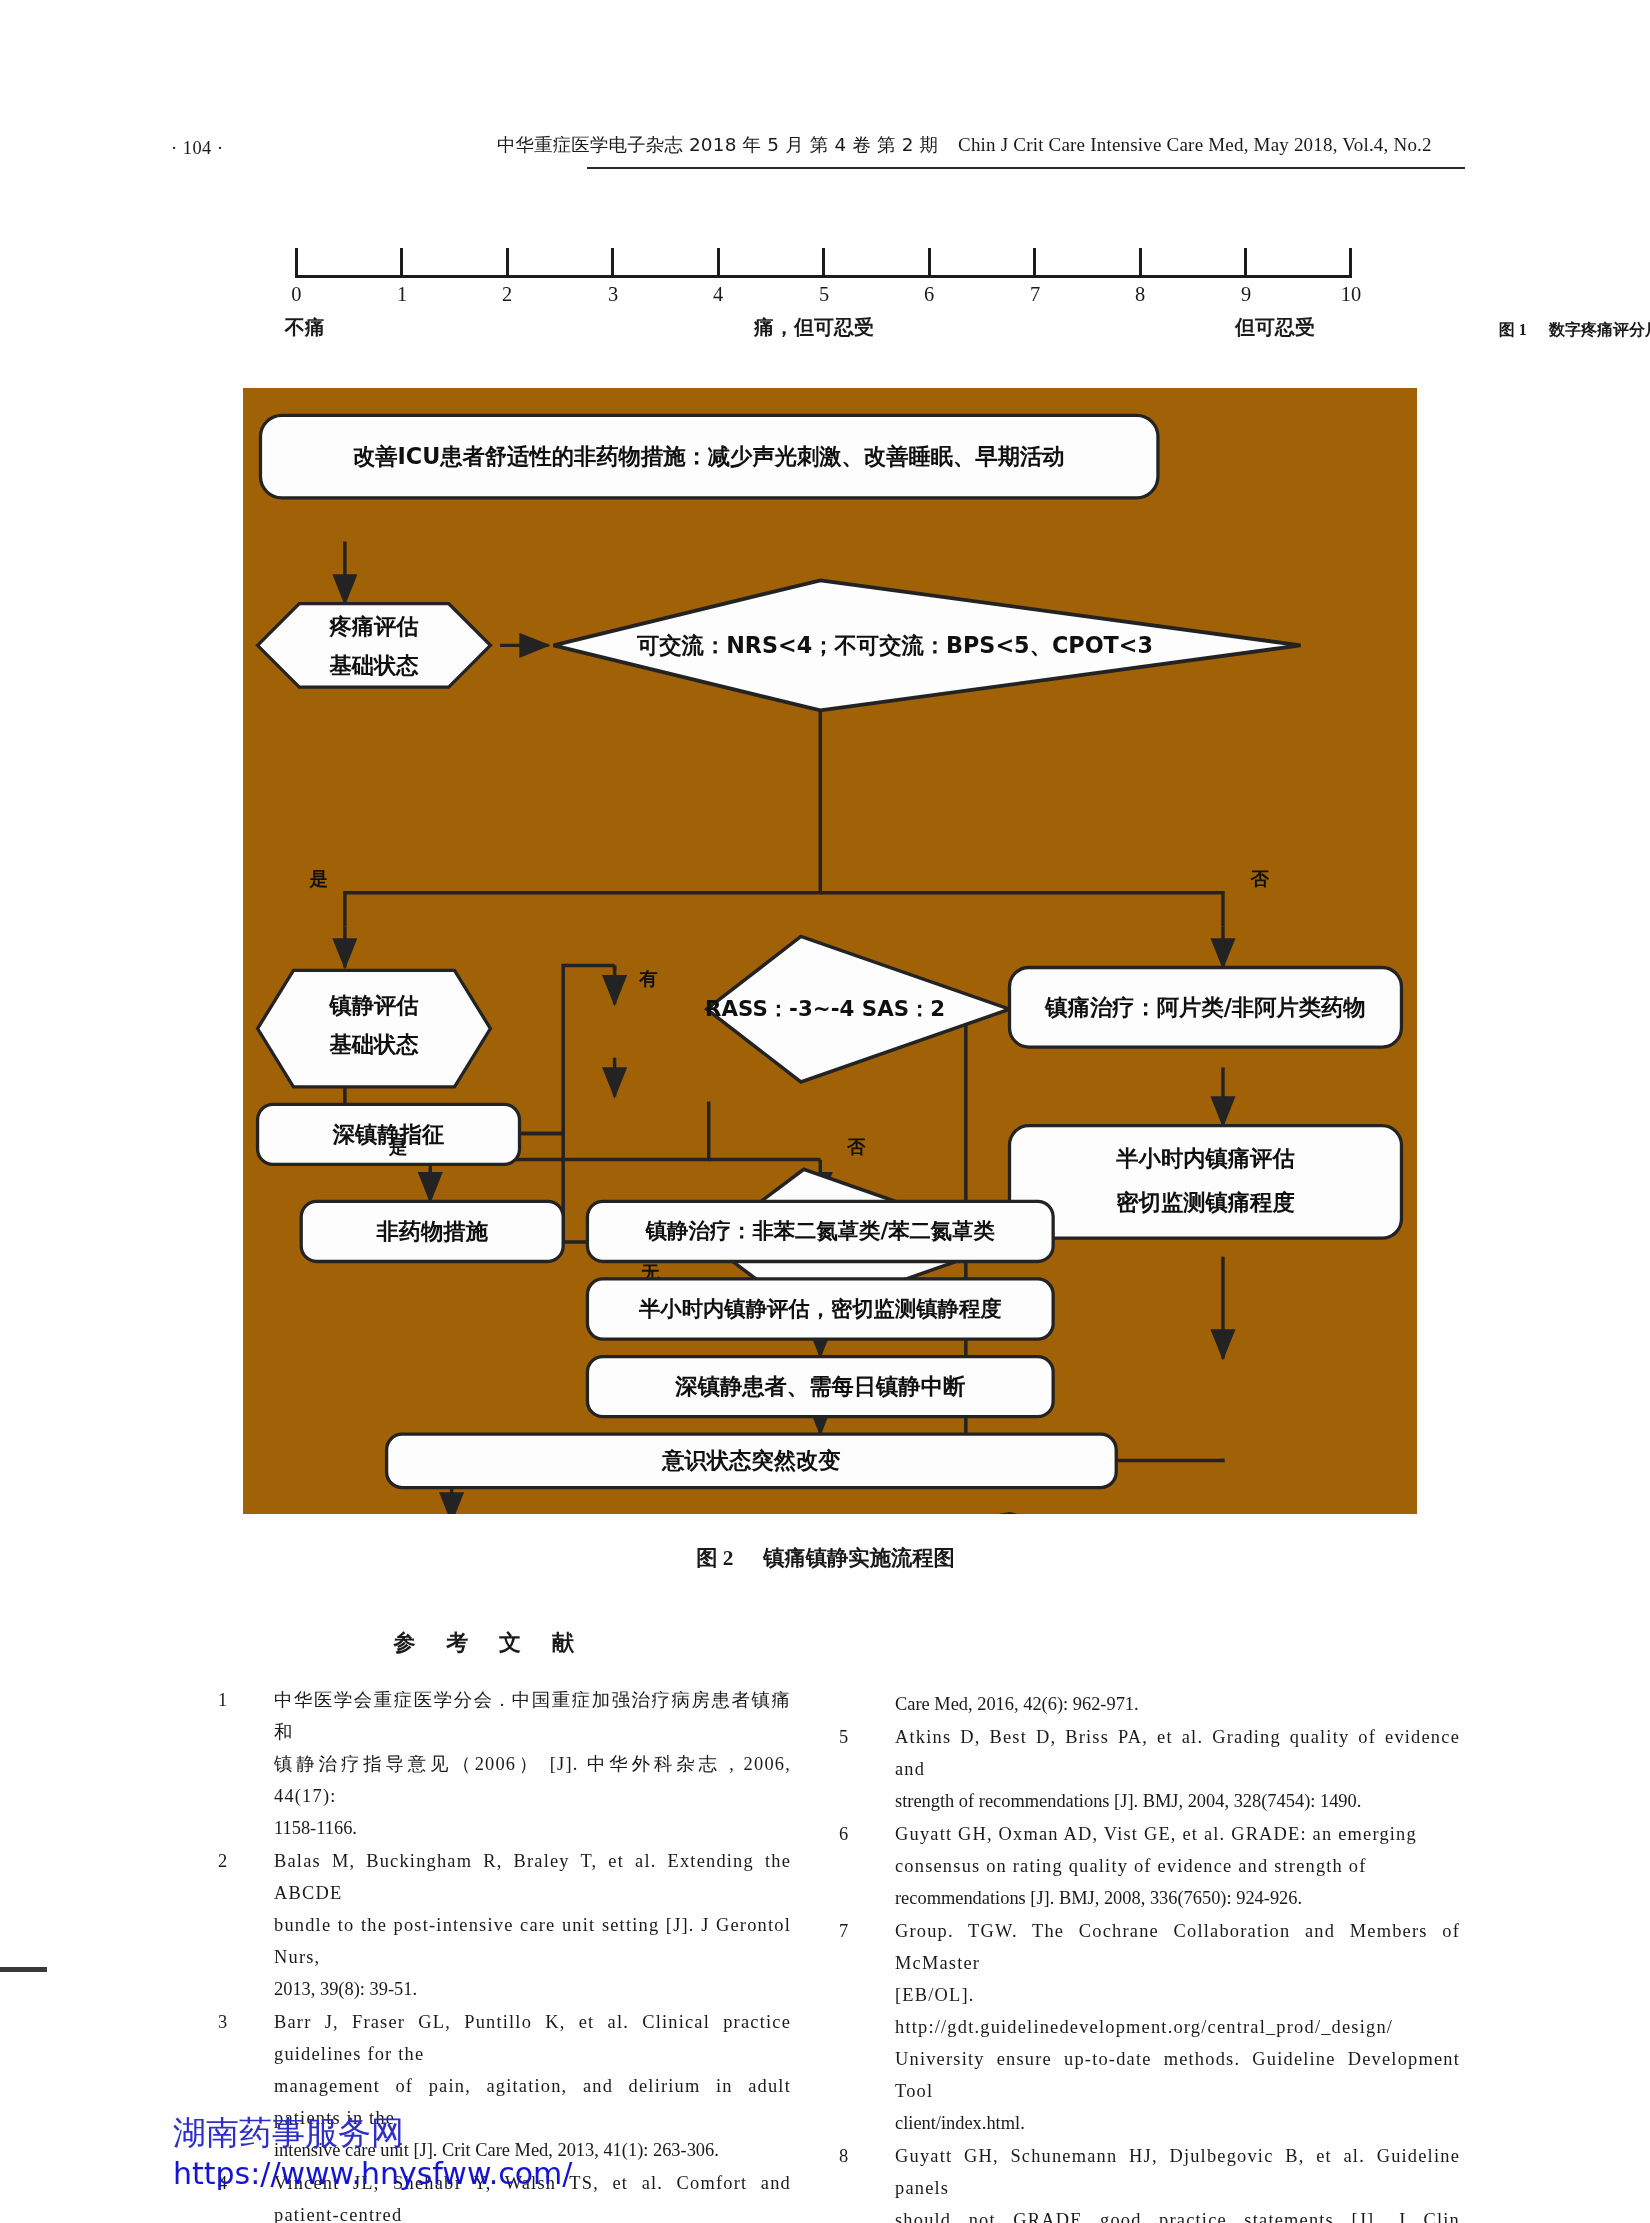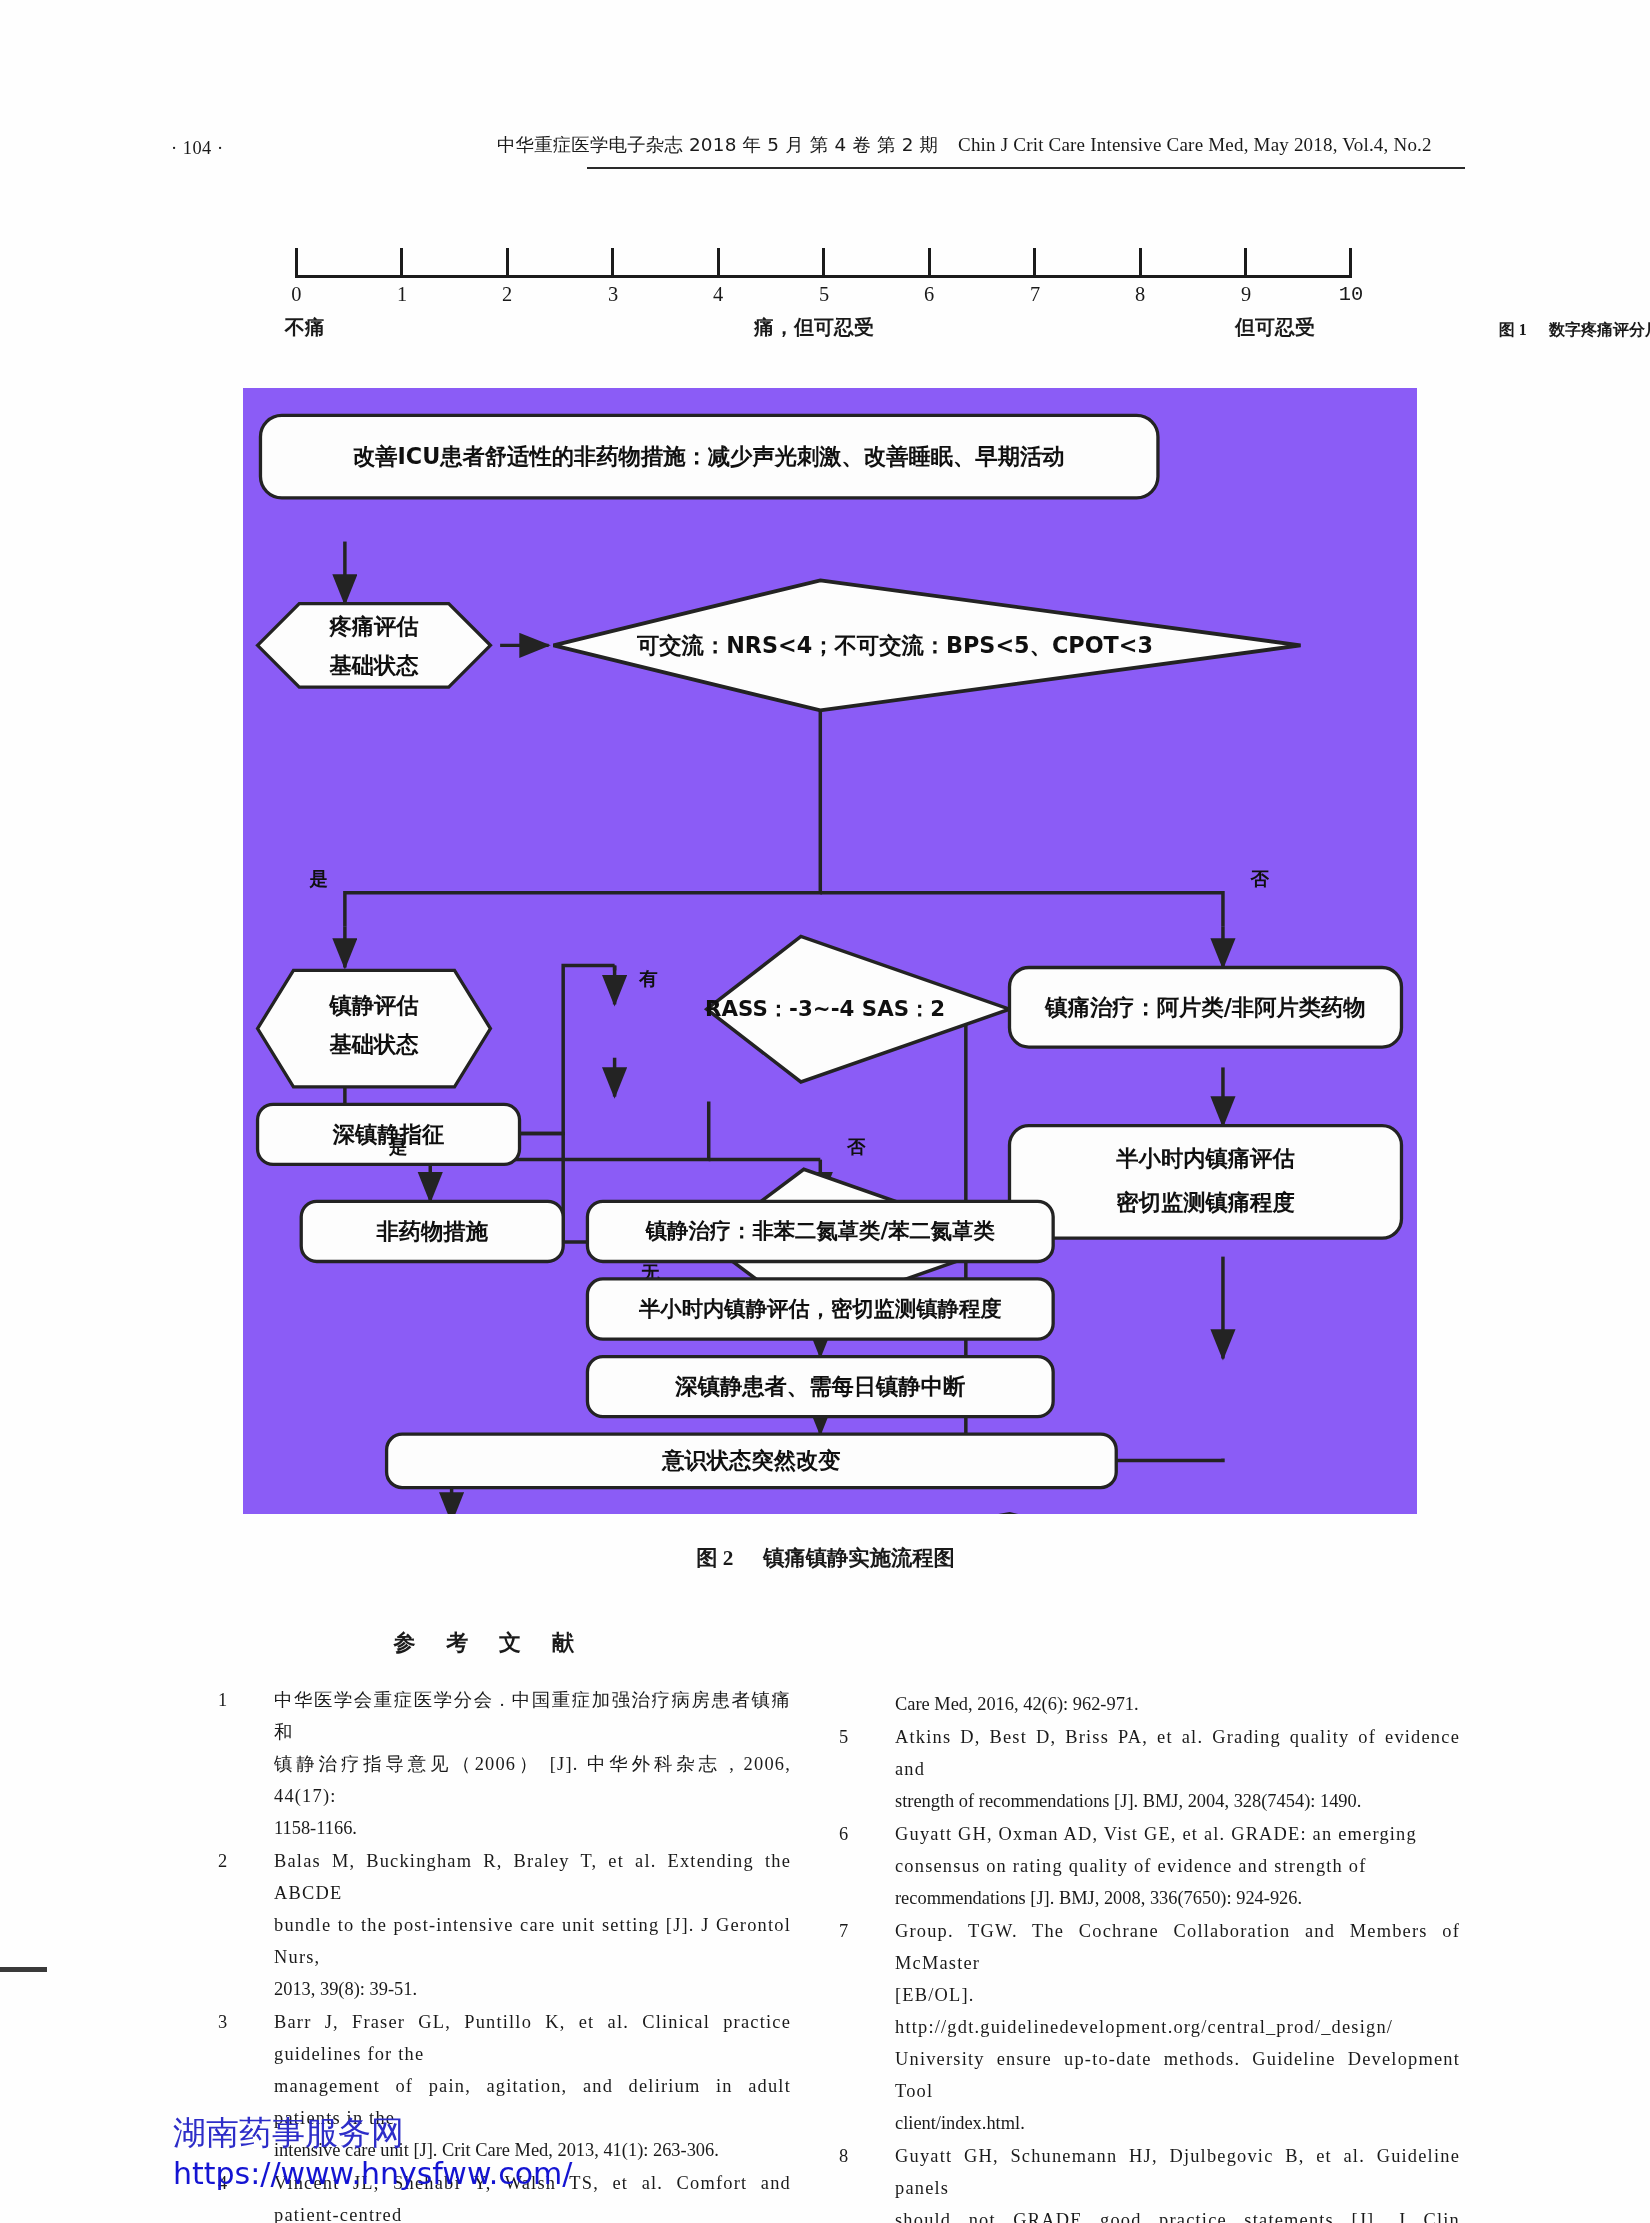--- a/index.html
+++ b/index.html
@@ -100,7 +100,7 @@
       <div class="tick" style="left: 969px;"></div>
       <div class="tnum" style="left: 971px;">9</div>
       <div class="tick" style="left: 1074px;"></div>
-      <div class="tnum" style="left: 1076px; font-family: Liberation Mono, monospace;">10</div>
+      <div class="tnum" style="left: 1076px;">10</div>
       <div class="axis"></div>
       <div class="endlab" style="left: 9.7px;">不痛</div>
       <div class="endlab" style="left: 479px;">痛，但可忍受</div>

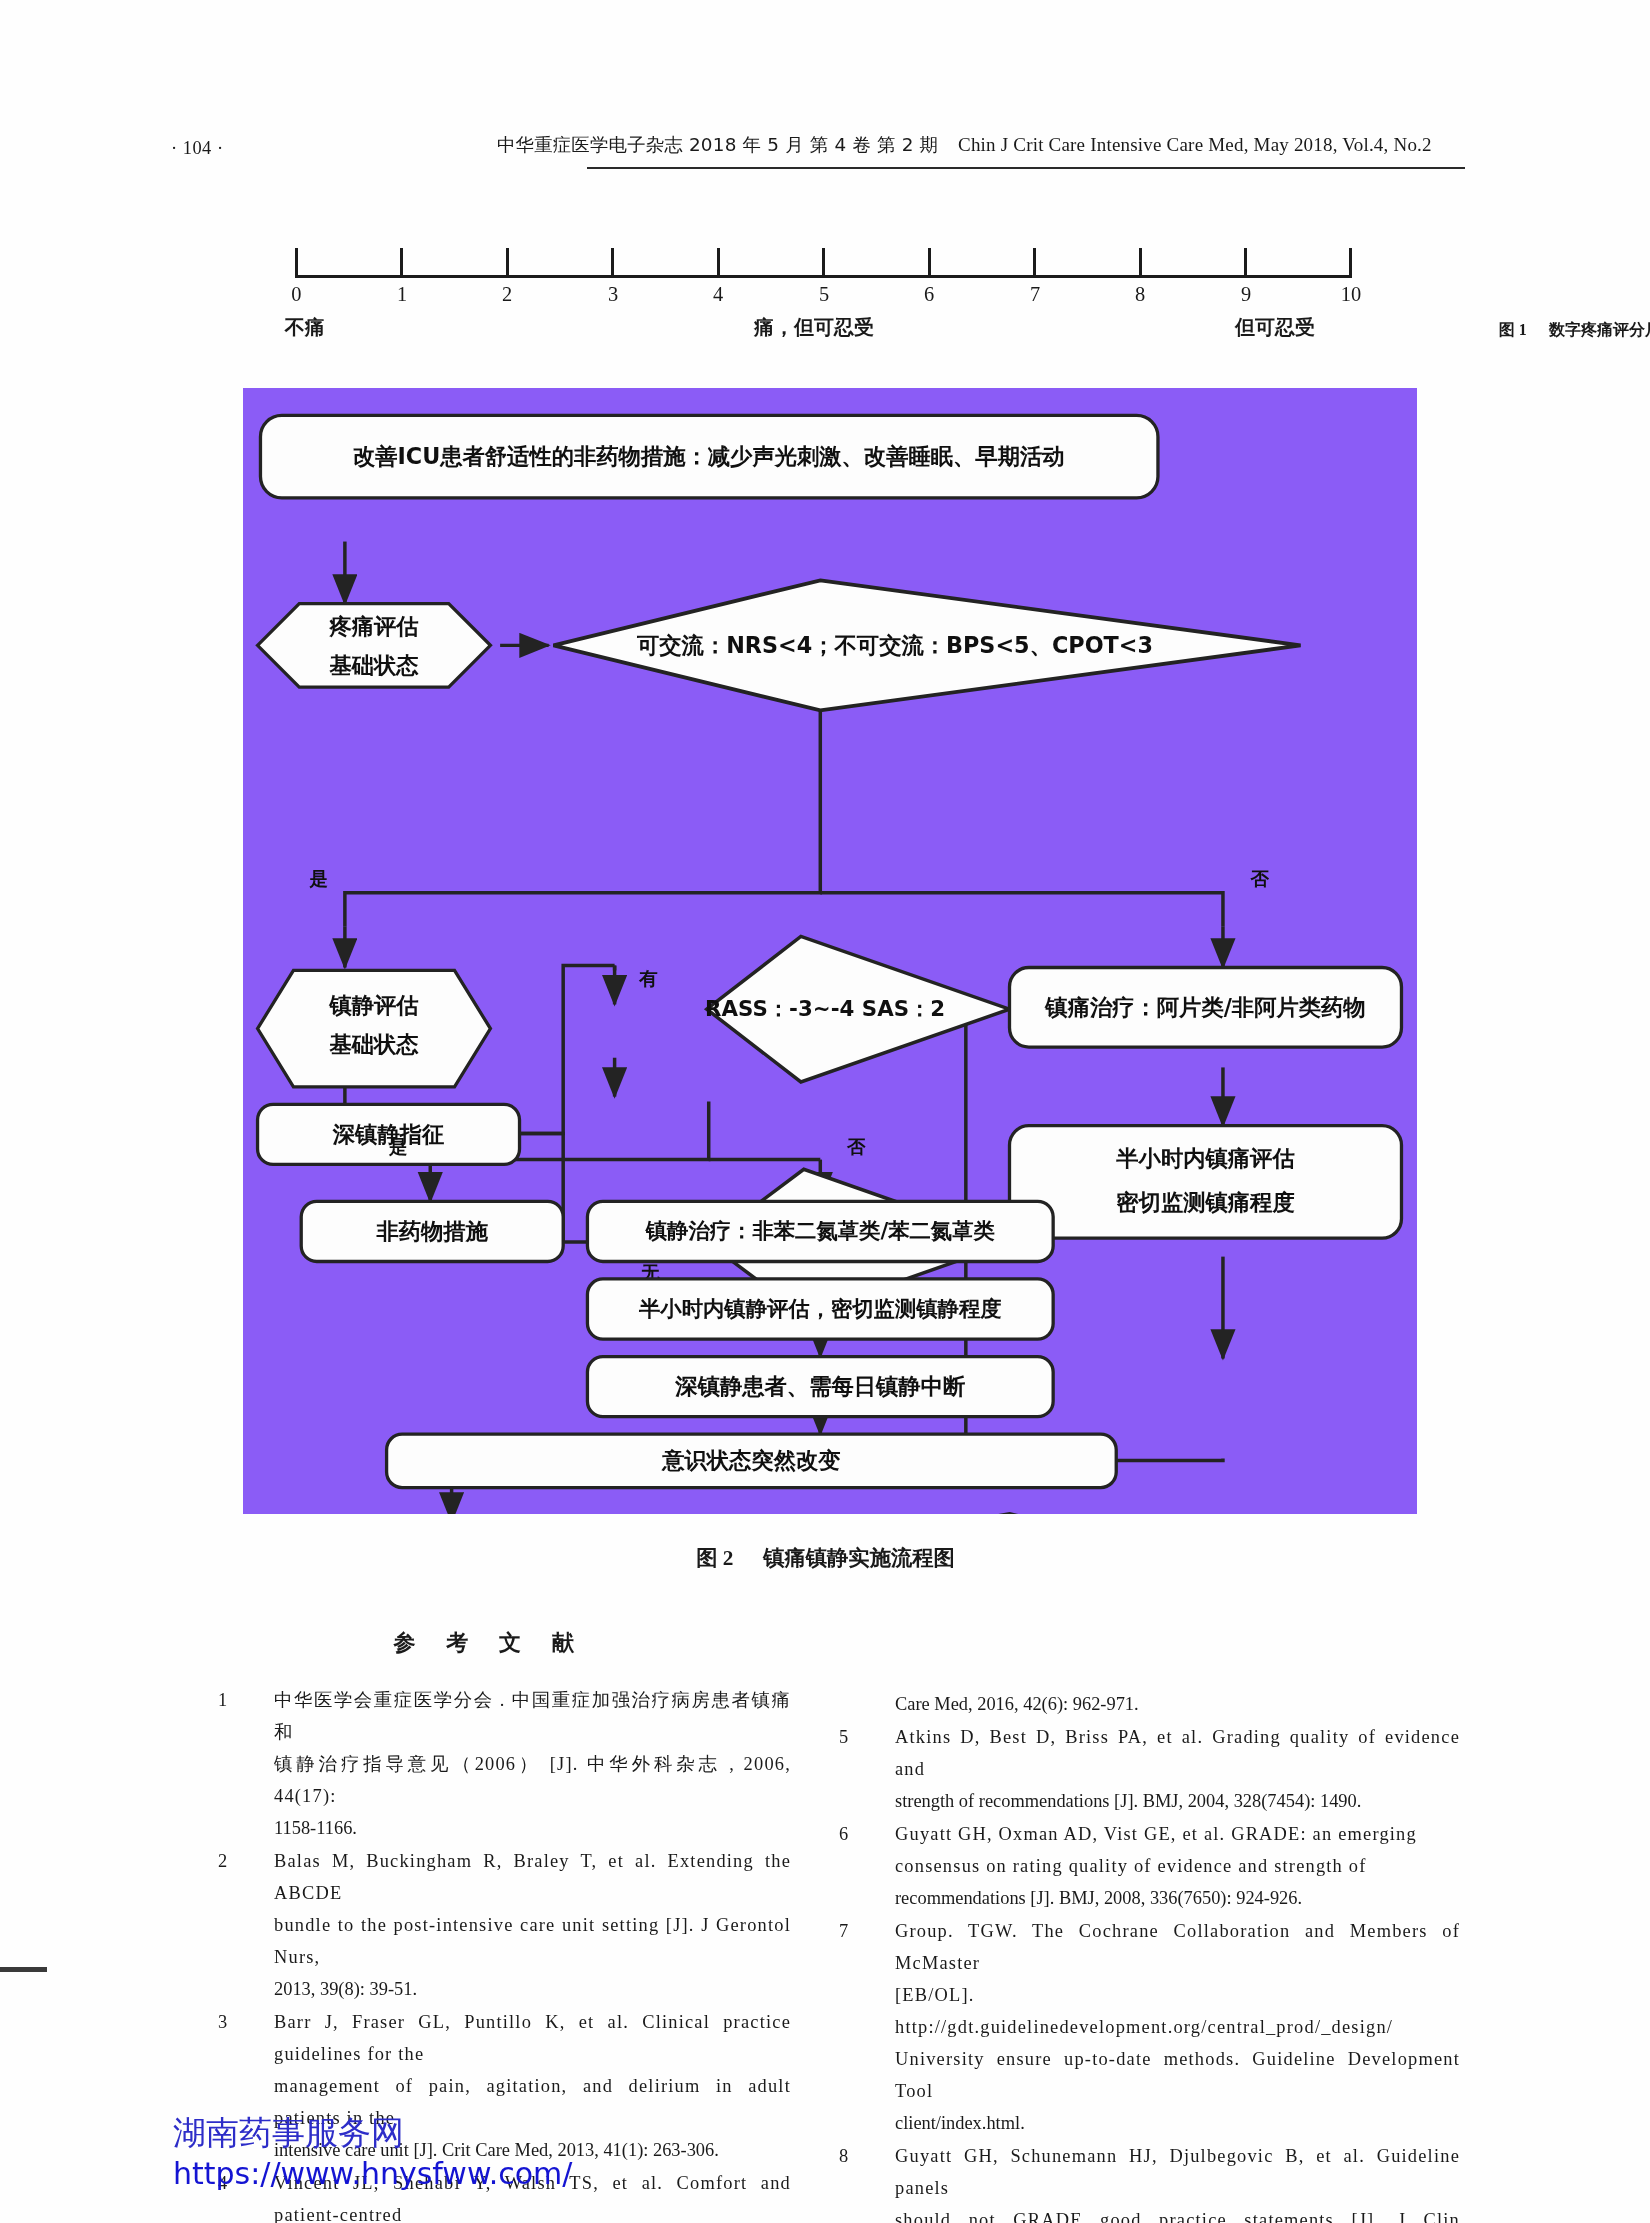--- a/index.html
+++ b/index.html
@@ -29,7 +29,7 @@
 
   
   .fig2{position:absolute;left:243px;top:388px;width:1174px;height:1126px;
-        background:#8b5cf6;}
+        background:#a16207;}
   .fig2cap{position:absolute;left:0;top:1543px;width:1651px;text-align:center;
            font-size:21.3px;font-family:"DejaVu Sans","Liberation Sans",sans-serif;font-weight:700;}
   .fig2cap .num{font-family:"Liberation Serif",serif;font-weight:700;}

